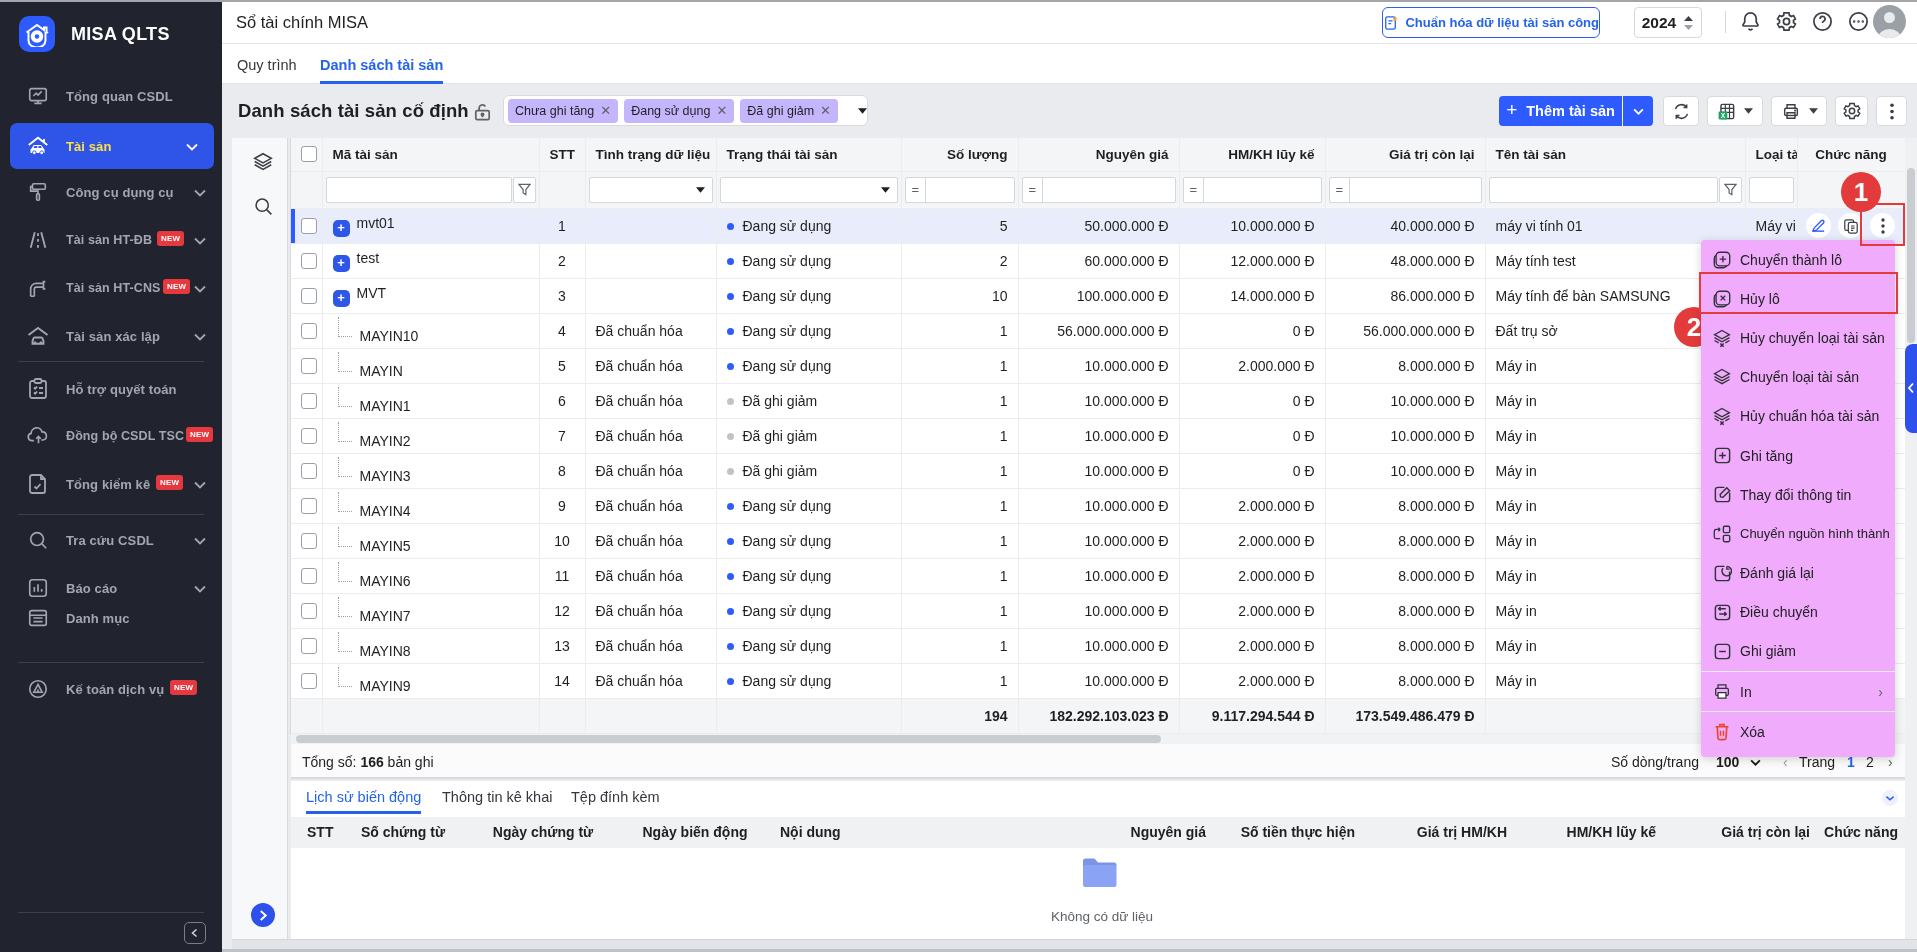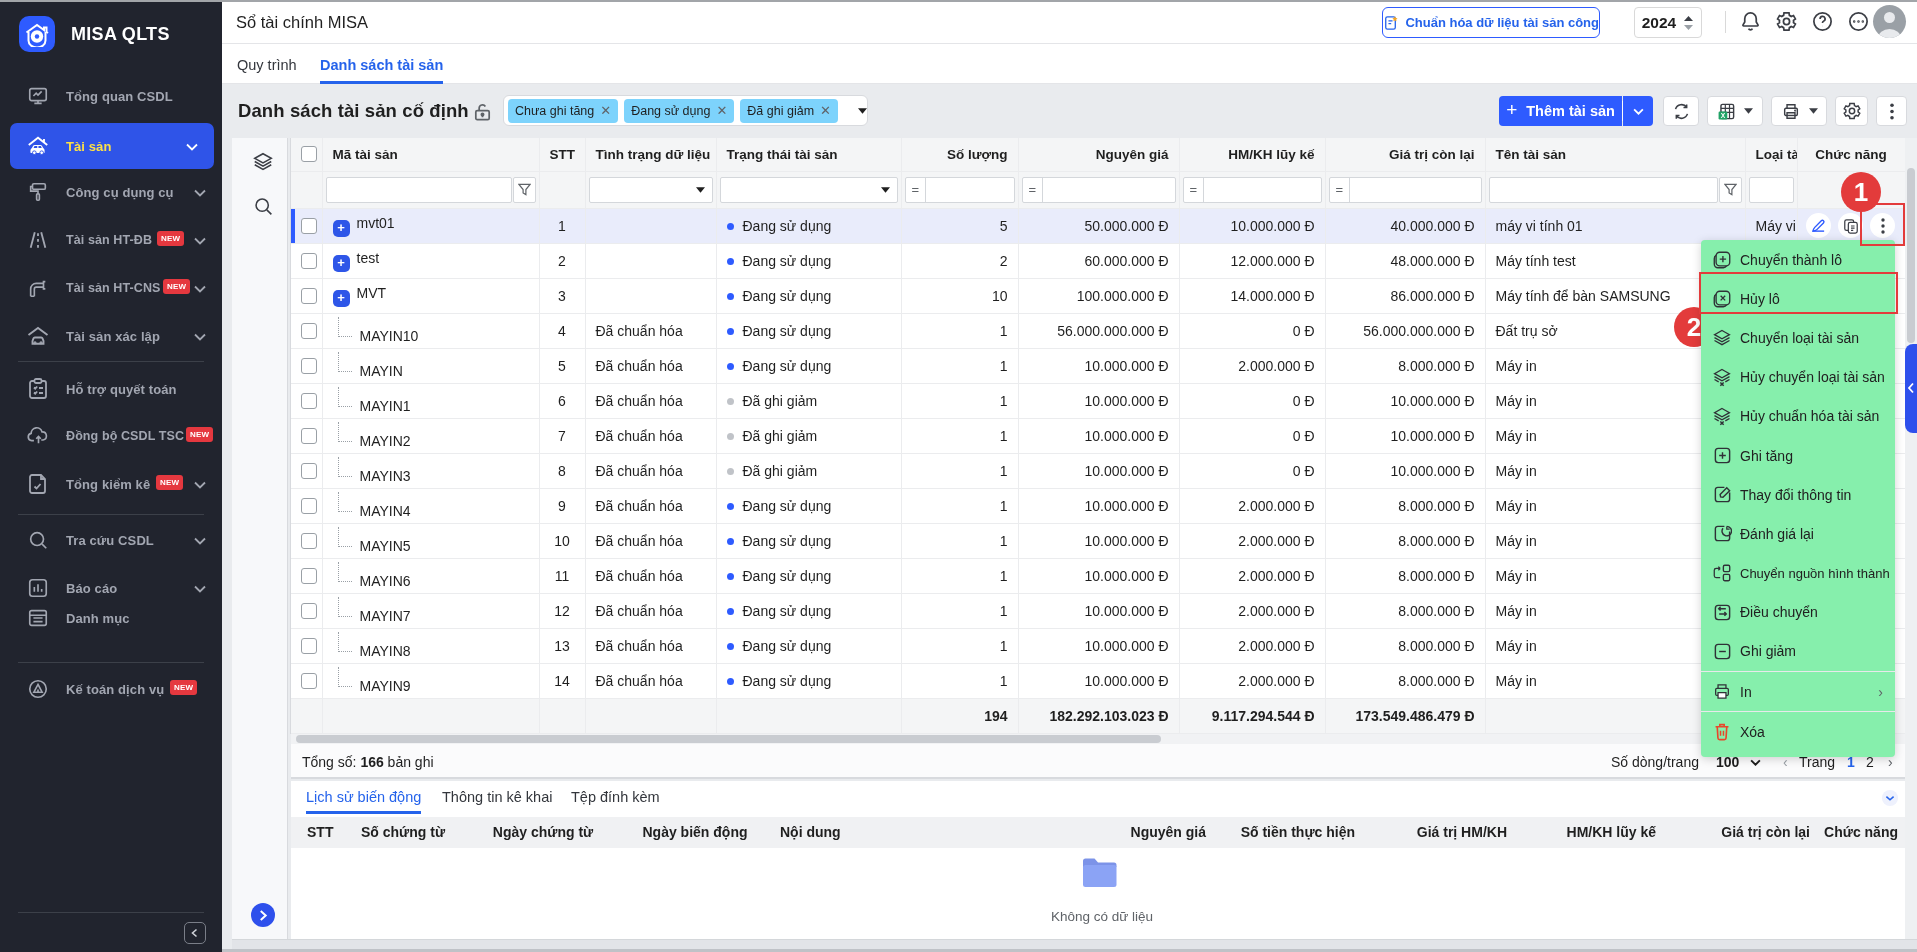--- a/index.html
+++ b/index.html
@@ -39,7 +39,7 @@
 .toolbar { position:absolute; left:222px; top:84px; width:1695px; height:54px; background:#e9ebee; }
 .tb-title { position:absolute; left:16px; top:16px; font-size:18.5px; font-weight:bold; color:#1f1f1f; letter-spacing:.1px; }
 .chipwrap { position:absolute; left:281px; top:11px; width:365px; height:31px; background:#fff; border:1px solid #d8dade; border-radius:6px; display:flex; align-items:center; padding-left:4px; }
-.chip { background:#7dd3fc; border-radius:4px; height:24px; display:flex; align-items:center; padding:0 7px; font-size:12.5px; color:#1f1f1f; margin-right:6px; white-space:nowrap; }
+.chip { background:#c4b5fd; border-radius:4px; height:24px; display:flex; align-items:center; padding:0 7px; font-size:12.5px; color:#1f1f1f; margin-right:6px; white-space:nowrap; }
 .chip .x { color:#5f6368; font-size:13px; margin-left:6px; font-weight:normal; }
 .btn-add { position:absolute; left:1277px; top:12px; width:123px; height:30px; background:#2e5bff; border-radius:4px 0 0 4px; color:#fff; display:flex; align-items:center; justify-content:center; font-size:14.5px; font-weight:bold; }
 .btn-add-caret { position:absolute; left:1401px; top:12px; width:30px; height:30px; background:#2e5bff; border-radius:0 4px 4px 0; color:#fff; display:flex; align-items:center; justify-content:center; }

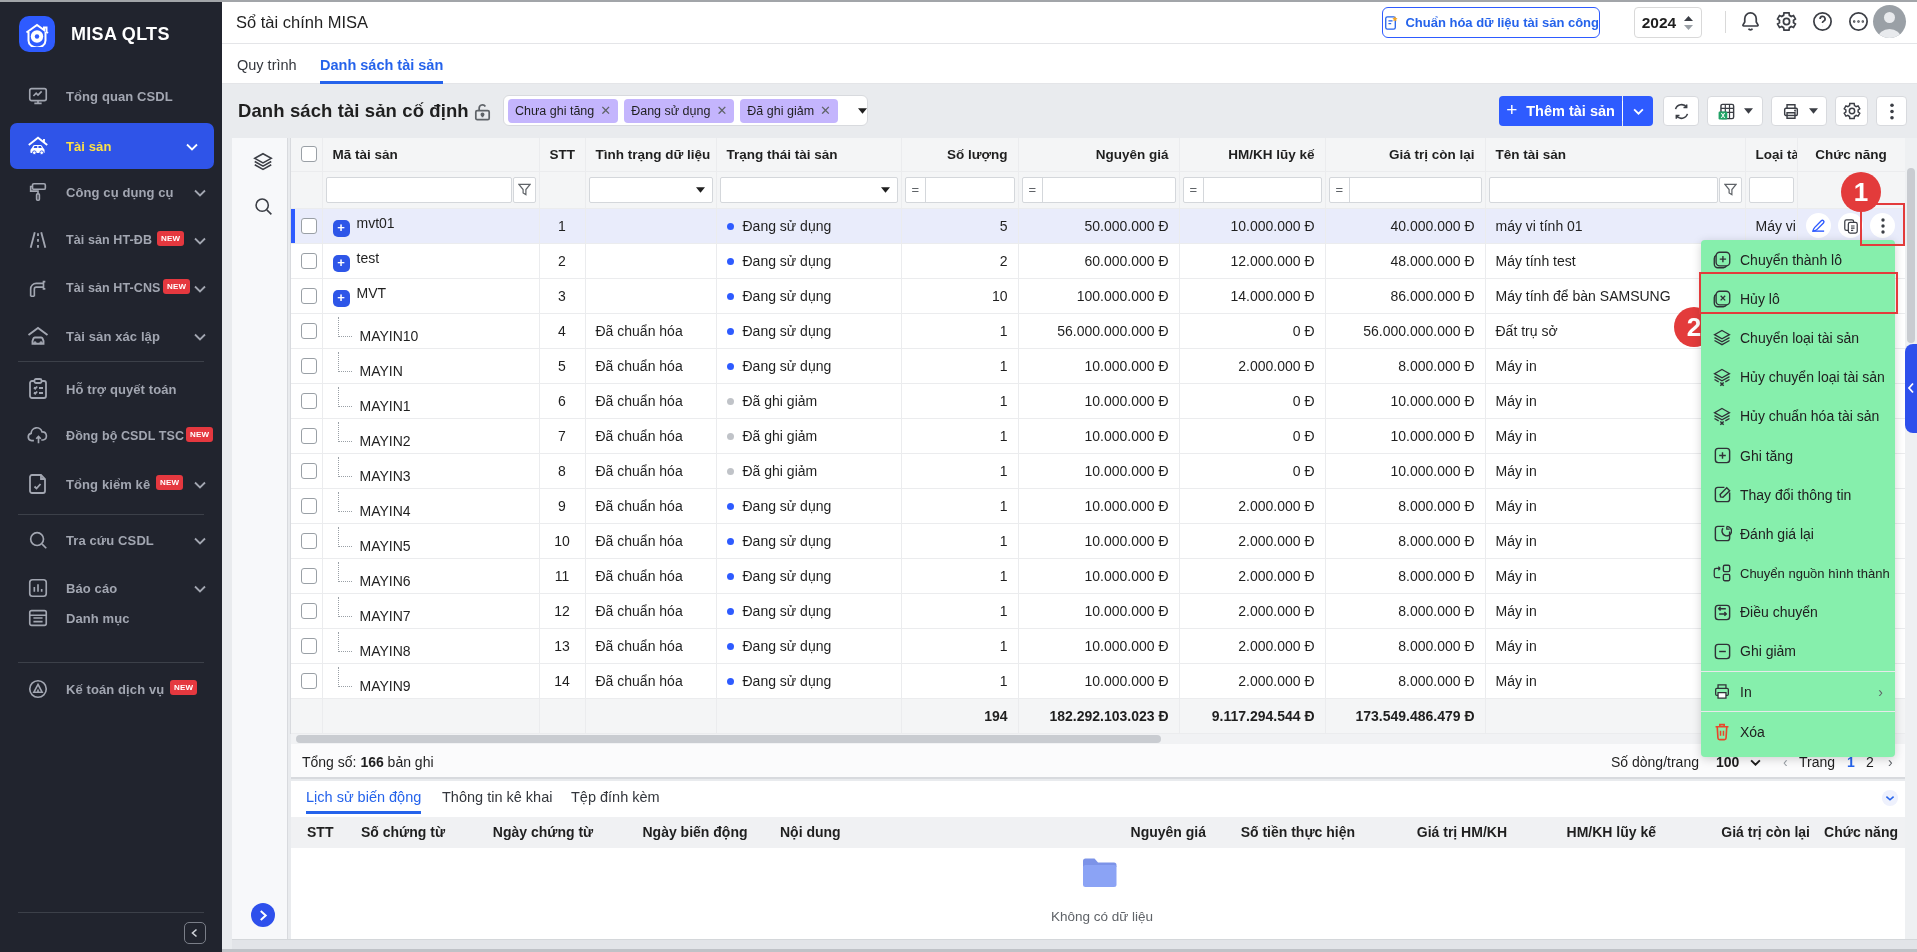--- a/index.html
+++ b/index.html
@@ -80,7 +80,7 @@
 .botscroll { position:absolute; left:222px; top:949px; width:1695px; height:3px; background:#bfc2c7; }
 
 
-.cmenu { position:absolute; left:1701px; top:240px; width:194px; background:#86efac; border-radius:4px; box-shadow:0 2px 10px rgba(0,0,0,.18); z-index:10; padding:0 0 6px 0; }
+.cmenu { position:absolute; left:1701px; top:240px; width:194px; background:#f0abfc; border-radius:4px; box-shadow:0 2px 10px rgba(0,0,0,.18); z-index:10; padding:0 0 6px 0; }
 .cmi { height:39.2px; display:flex; align-items:center; font-size:14px; color:#212121; position:relative; white-space:nowrap; }
 .cmi .mic { width:20px; margin-left:11px; margin-right:8px; display:flex; justify-content:center; color:#2f3237; flex:none; }
 .cmi .sub { position:absolute; right:12px; color:#5f6368; }

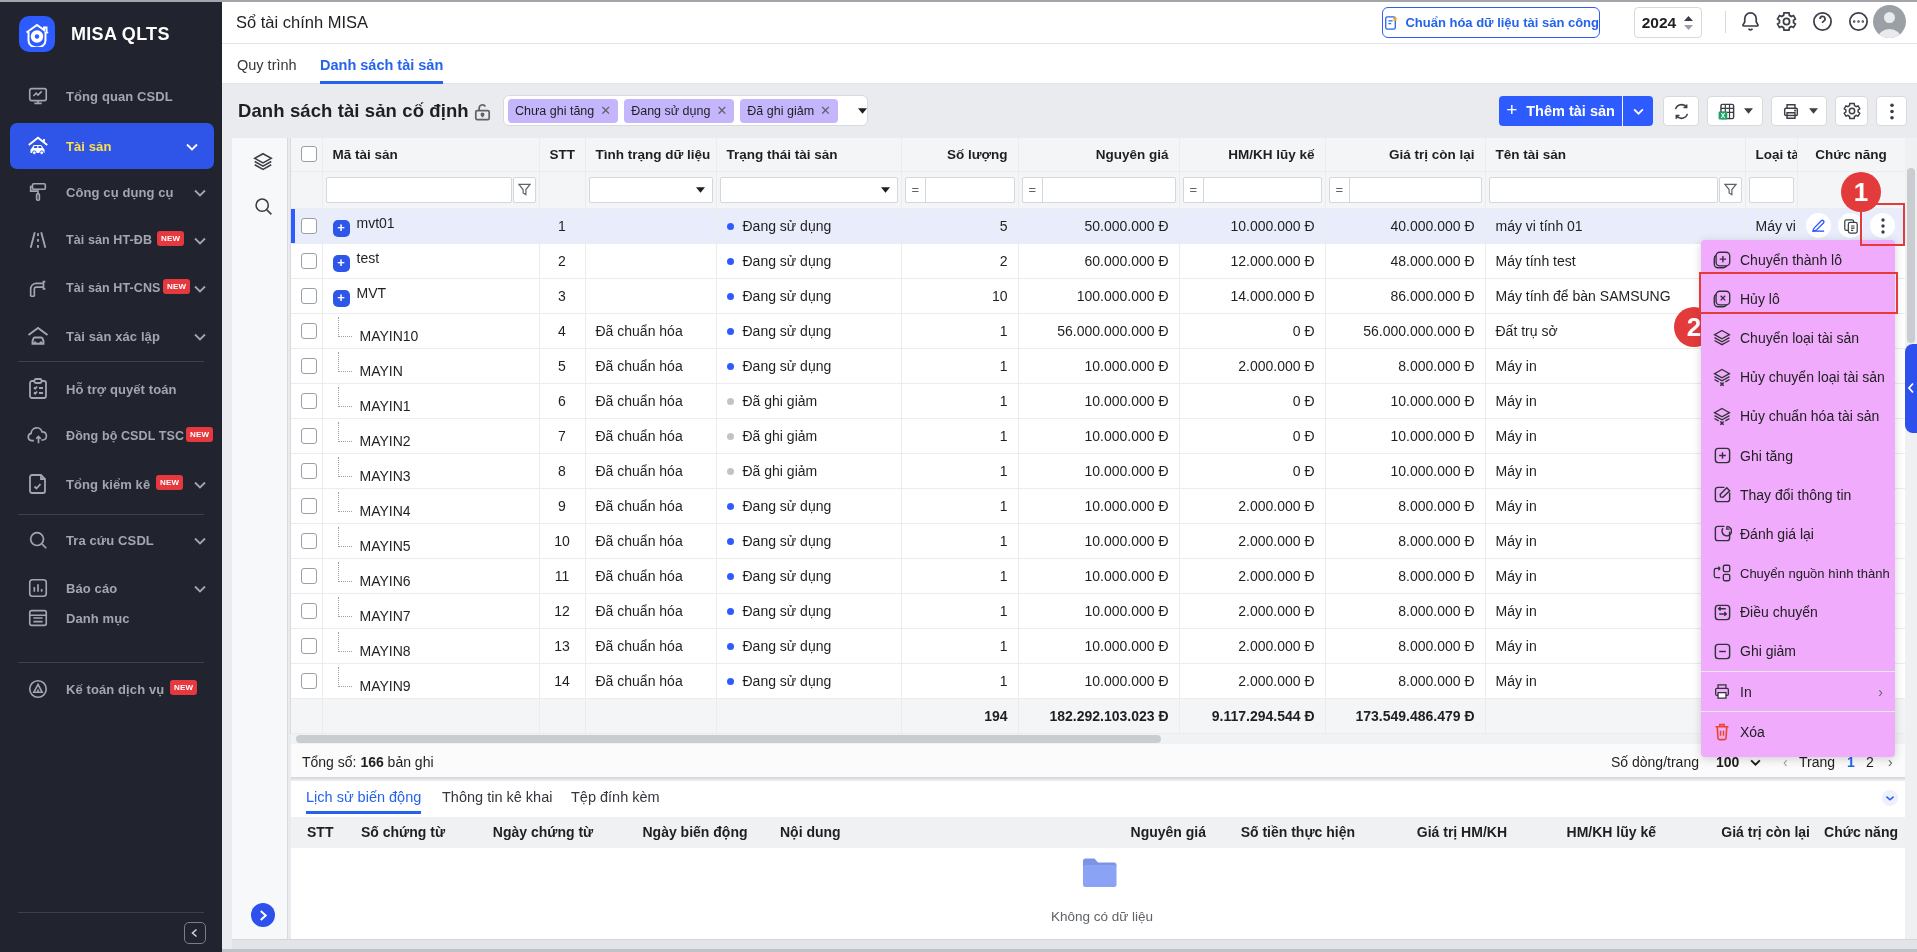--- a/index.html
+++ b/index.html
@@ -840,18 +840,18 @@
           <svg width="20" height="20" viewBox="0 0 24 24" fill="none" stroke="#2f3237" stroke-width="1.5">
             <path d="M12 3 L21 8 L12 13 L3 8 Z"></path>
             <path d="M3 11.5 L12 16.5 L21 11.5"></path>
-            <path d="M3 15 L12 20 L21 15"></path>
-          </svg>
-        </span>Chuyển loại tài sản</div>
+            <path d="M3 15 L8 17.8"></path>
+            <path d="M21 15 L16 17.8"></path>
+            <path d="M10 18.5 l4 4 M14 18.5 l-4 4" stroke-width="1.8"></path>
+          </svg>
+        </span>Hủy chuyển loại tài sản</div>
   <div class="cmi"><span class="mic">
           <svg width="20" height="20" viewBox="0 0 24 24" fill="none" stroke="#2f3237" stroke-width="1.5">
             <path d="M12 3 L21 8 L12 13 L3 8 Z"></path>
             <path d="M3 11.5 L12 16.5 L21 11.5"></path>
-            <path d="M3 15 L8 17.8"></path>
-            <path d="M21 15 L16 17.8"></path>
-            <path d="M10 18.5 l4 4 M14 18.5 l-4 4" stroke-width="1.8"></path>
-          </svg>
-        </span>Hủy chuyển loại tài sản</div>
+            <path d="M3 15 L12 20 L21 15"></path>
+          </svg>
+        </span>Chuyển loại tài sản</div>
   <div class="cmi"><span class="mic">
           <svg width="20" height="20" viewBox="0 0 24 24" fill="none" stroke="#2f3237" stroke-width="1.5">
             <path d="M12 3 L21 8 L12 13 L3 8 Z"></path>

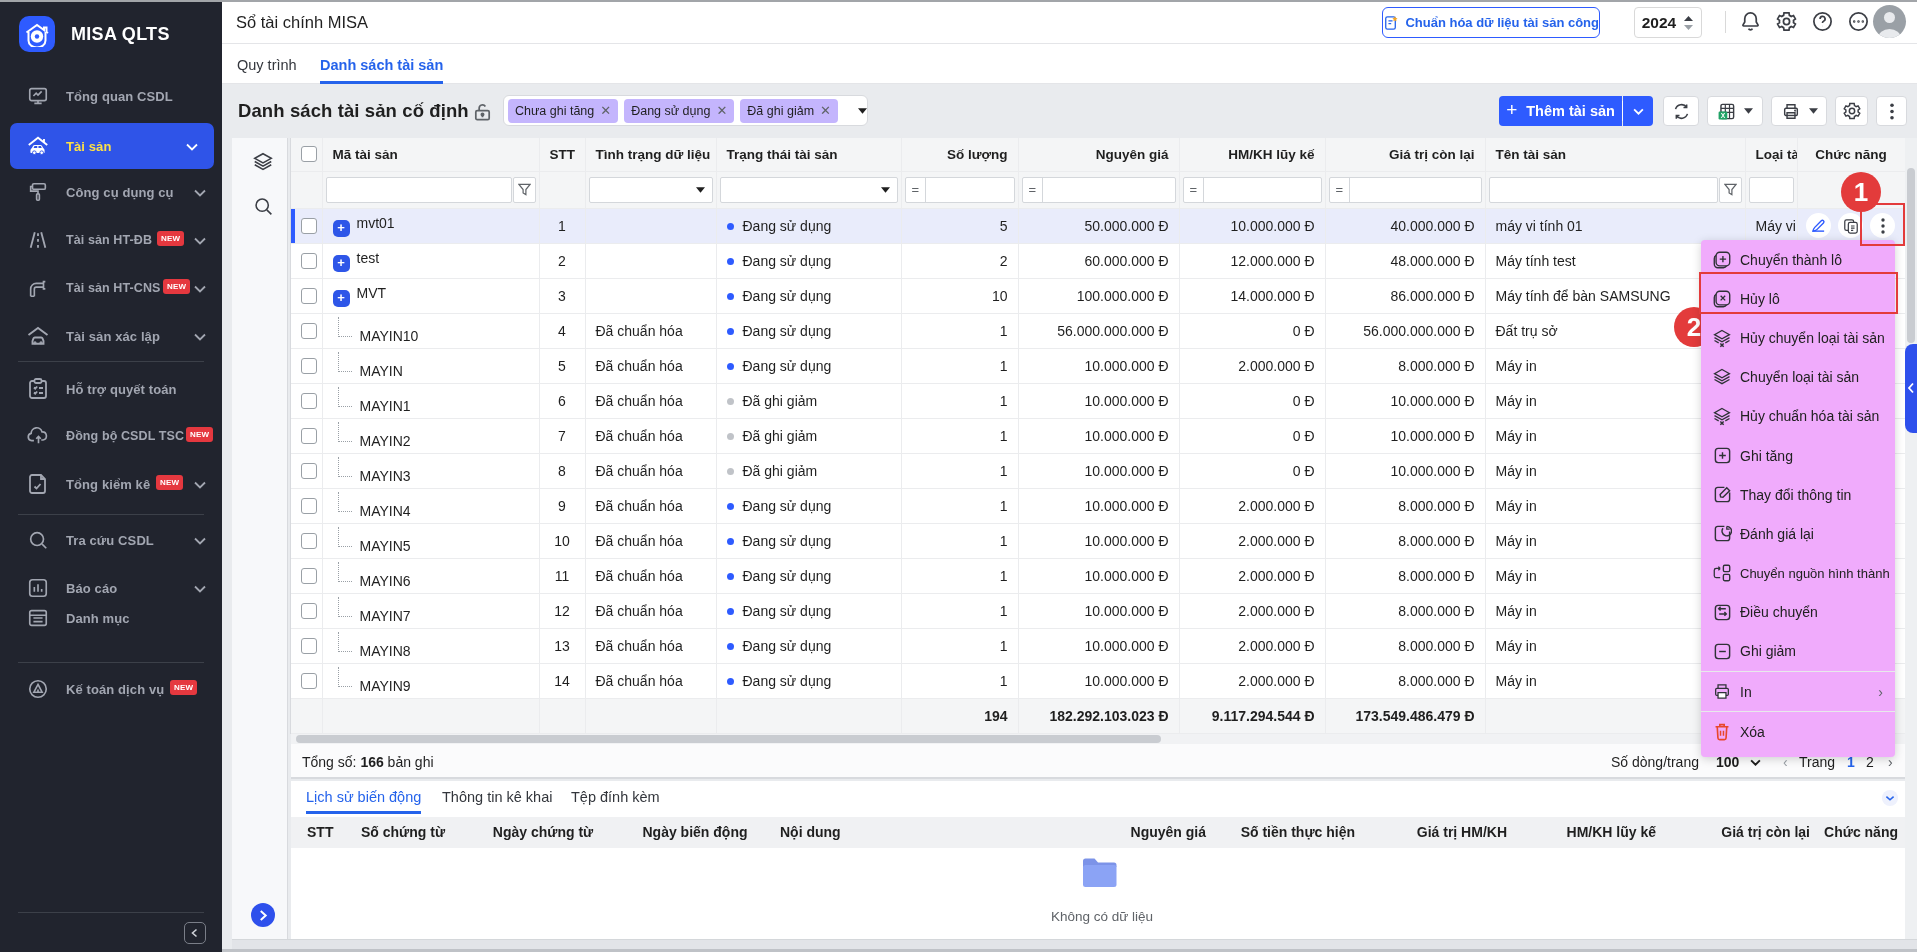--- a/index.html
+++ b/index.html
@@ -873,13 +873,6 @@
             <path d="M8 12.5 l-.5-2.5 7-7 3 3 -7 7z"></path>
           </svg>
         </span>Thay đổi thông tin</div>
-  <div class="cmi"><span class="mic">
-          <svg width="19" height="19" viewBox="0 0 20 20" fill="none" stroke="#2f3237" stroke-width="1.5">
-            <path d="M17.5 8 v7 a2.5 2.5 0 0 1 -2.5 2.5 h-10 a2.5 2.5 0 0 1 -2.5-2.5 v-10 a2.5 2.5 0 0 1 2.5-2.5 h7"></path>
-            <path d="M14.5 2.5 a5 5 0 1 1 -4 2"></path>
-            <path d="M14.5 2.5 v3 h3" stroke-width="1.3"></path>
-          </svg>
-        </span>Đánh giá lại</div>
   <div class="cmi">
         <span class="mic">
           <svg width="20" height="20" viewBox="0 0 22 22" fill="none" stroke="#2f3237" stroke-width="1.5">
@@ -890,6 +883,13 @@
         </span>
         <span style="font-size:13px;">Chuyển nguồn hình thành</span>
       </div>
+  <div class="cmi"><span class="mic">
+          <svg width="19" height="19" viewBox="0 0 20 20" fill="none" stroke="#2f3237" stroke-width="1.5">
+            <path d="M17.5 8 v7 a2.5 2.5 0 0 1 -2.5 2.5 h-10 a2.5 2.5 0 0 1 -2.5-2.5 v-10 a2.5 2.5 0 0 1 2.5-2.5 h7"></path>
+            <path d="M14.5 2.5 a5 5 0 1 1 -4 2"></path>
+            <path d="M14.5 2.5 v3 h3" stroke-width="1.3"></path>
+          </svg>
+        </span>Đánh giá lại</div>
   <div class="cmi"><span class="mic">
           <svg width="19" height="19" viewBox="0 0 20 20" fill="none" stroke="#2f3237" stroke-width="1.5">
             <rect x="2.5" y="2.5" width="15" height="15" rx="3"></rect>

